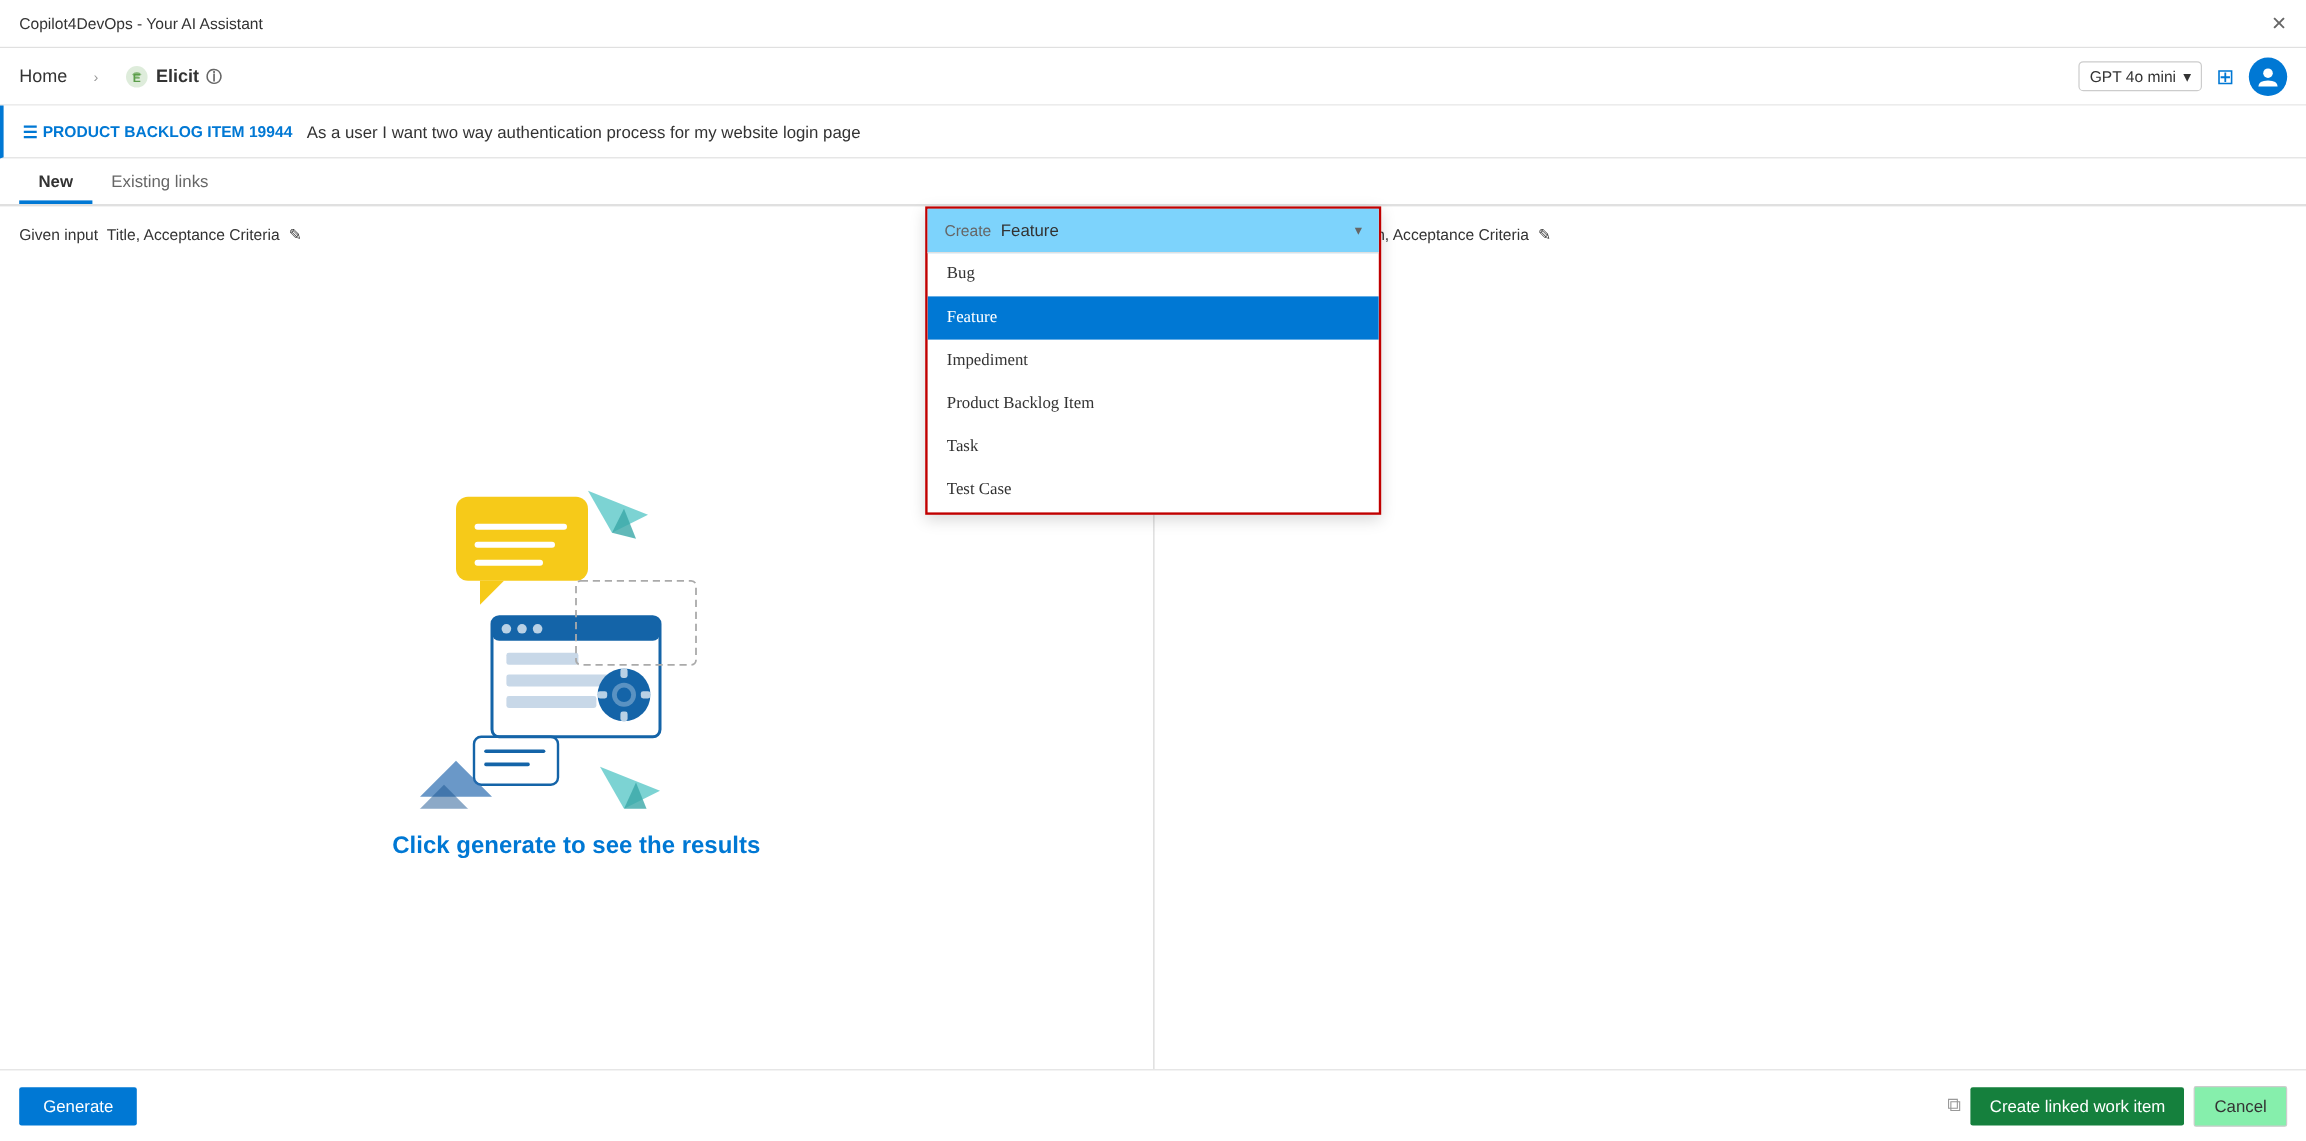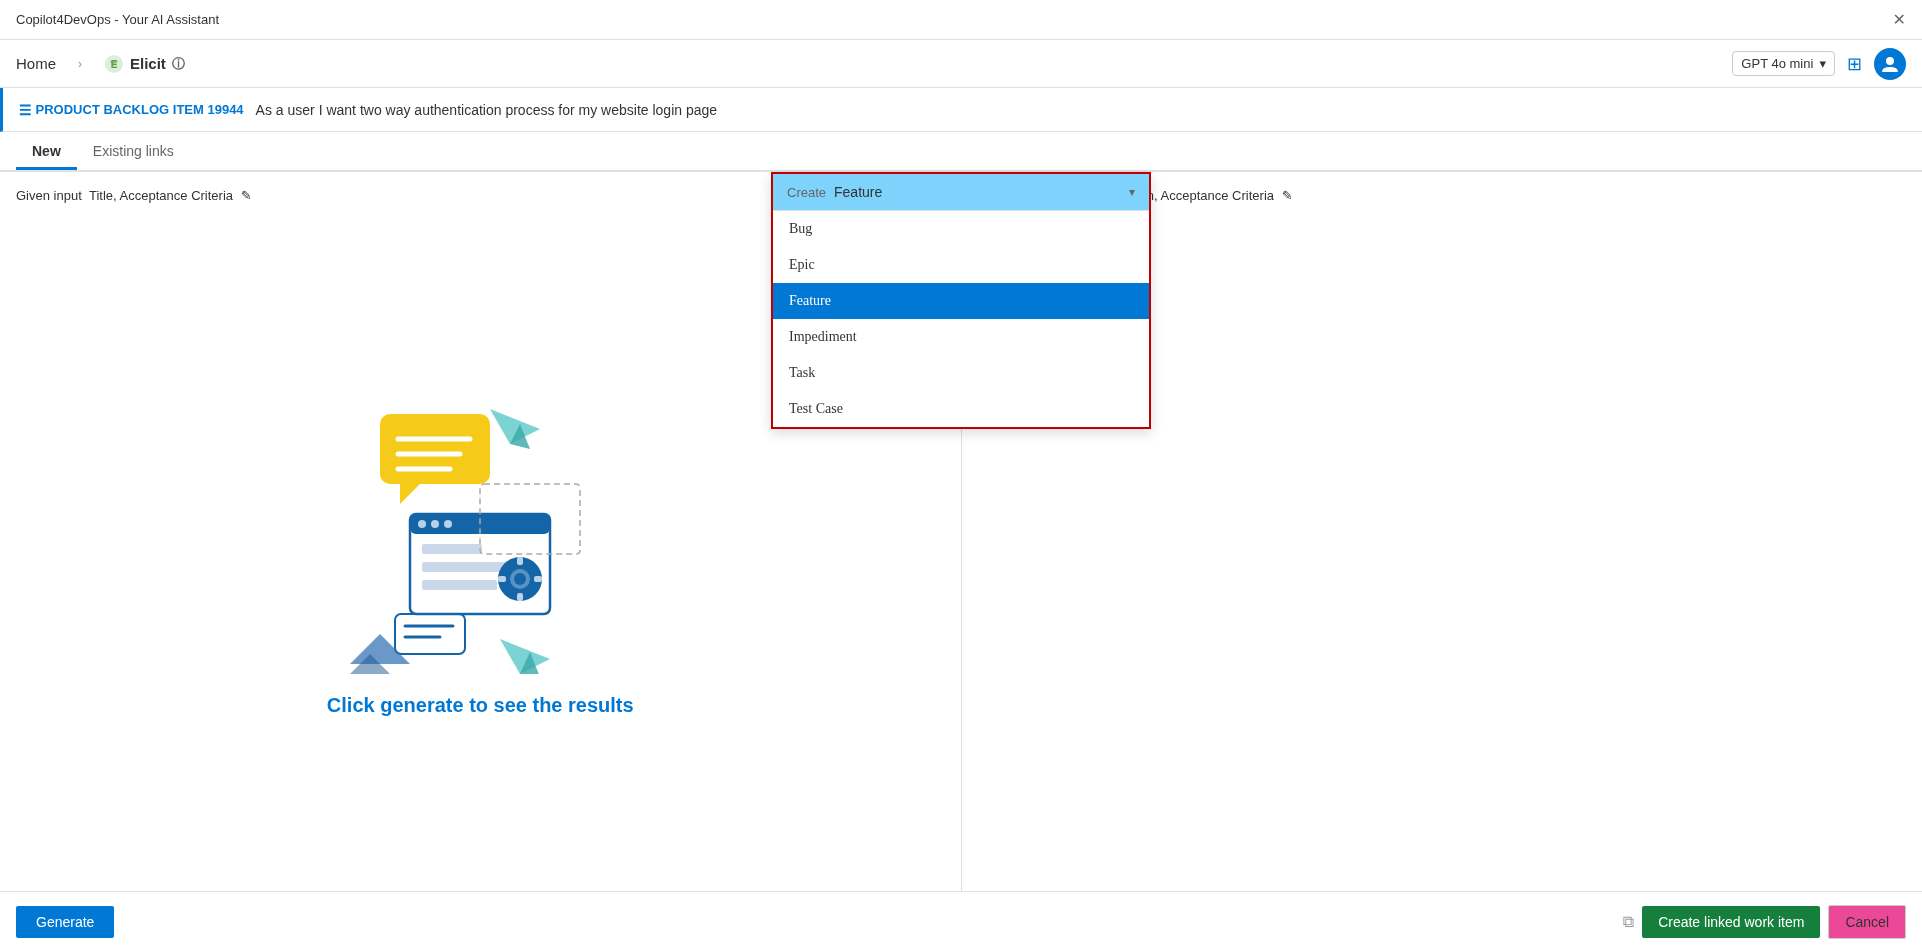--- a/index.html
+++ b/index.html
@@ -258,7 +258,6 @@
     <div class="dropdown-scrollbar-container">
       <ul class="dropdown-list">
         <li>Bug</li>
-        <li>Epic</li>
         <li class="selected">Feature</li>
         <li>Impediment</li>
         <li>Task</li>

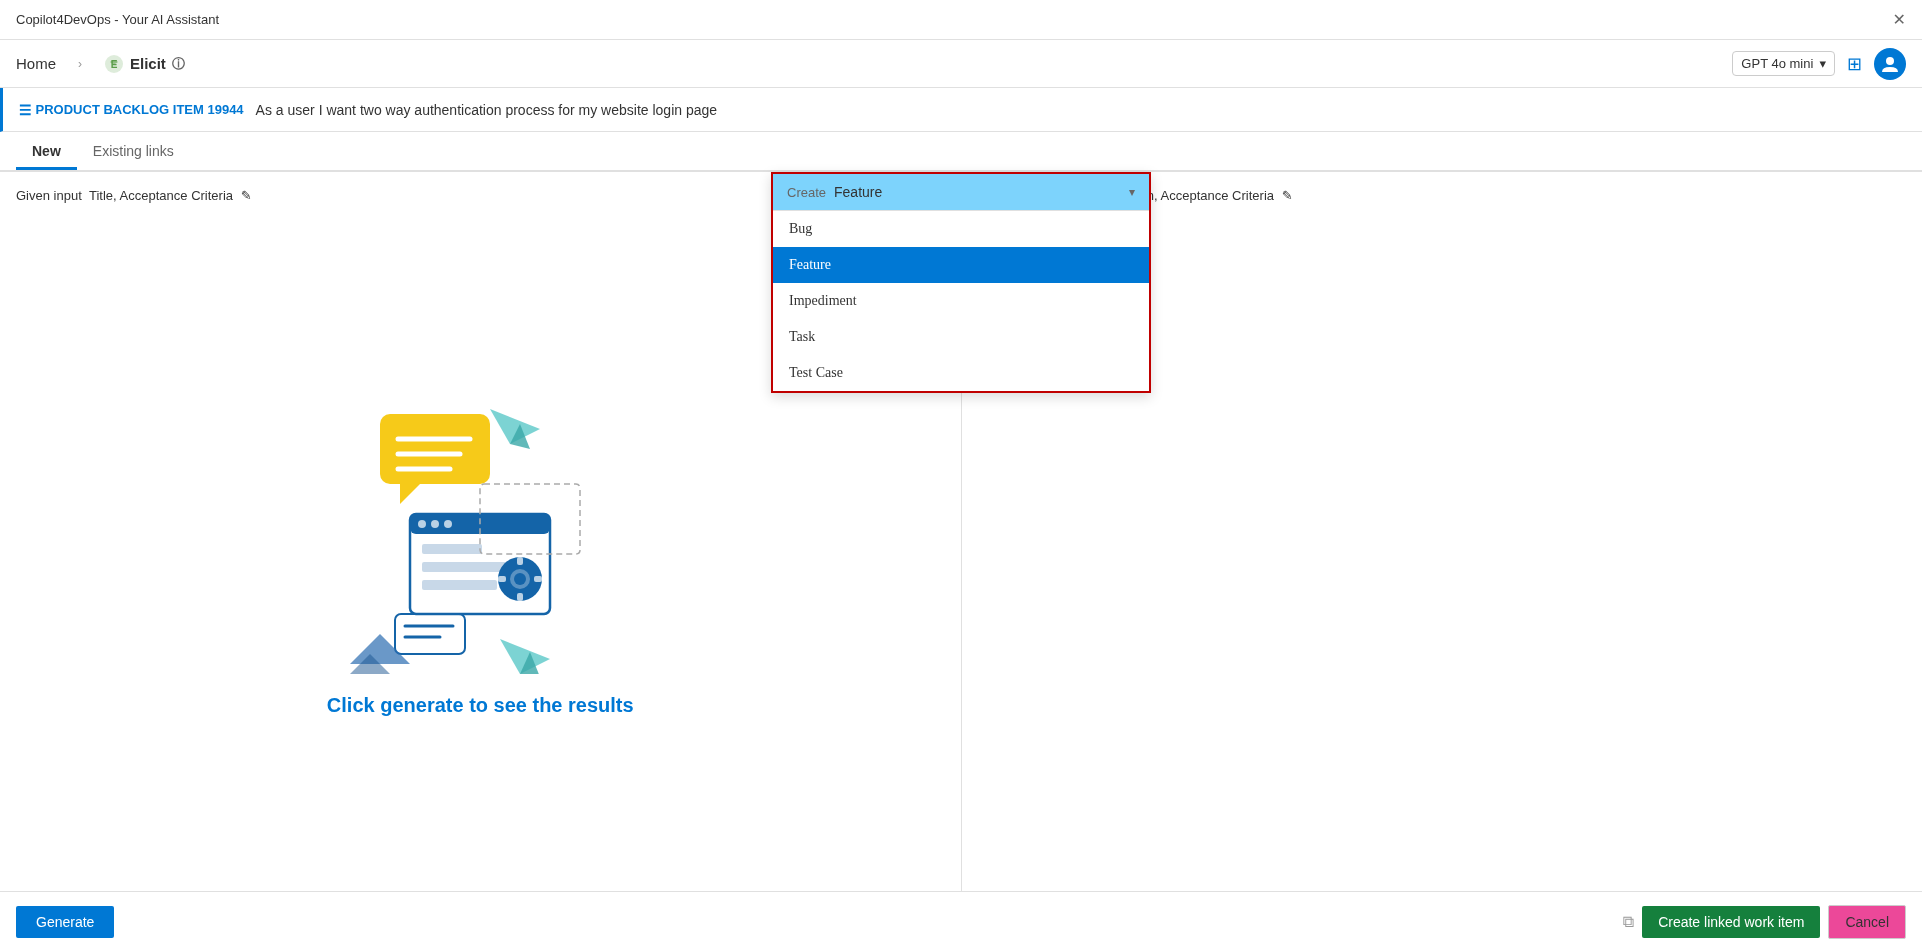--- a/index.html
+++ b/index.html
@@ -260,6 +260,7 @@
         <li>Bug</li>
         <li class="selected">Feature</li>
         <li>Impediment</li>
+        <li>Product Backlog Item</li>
         <li>Task</li>
         <li>Test Case</li>
       </ul>

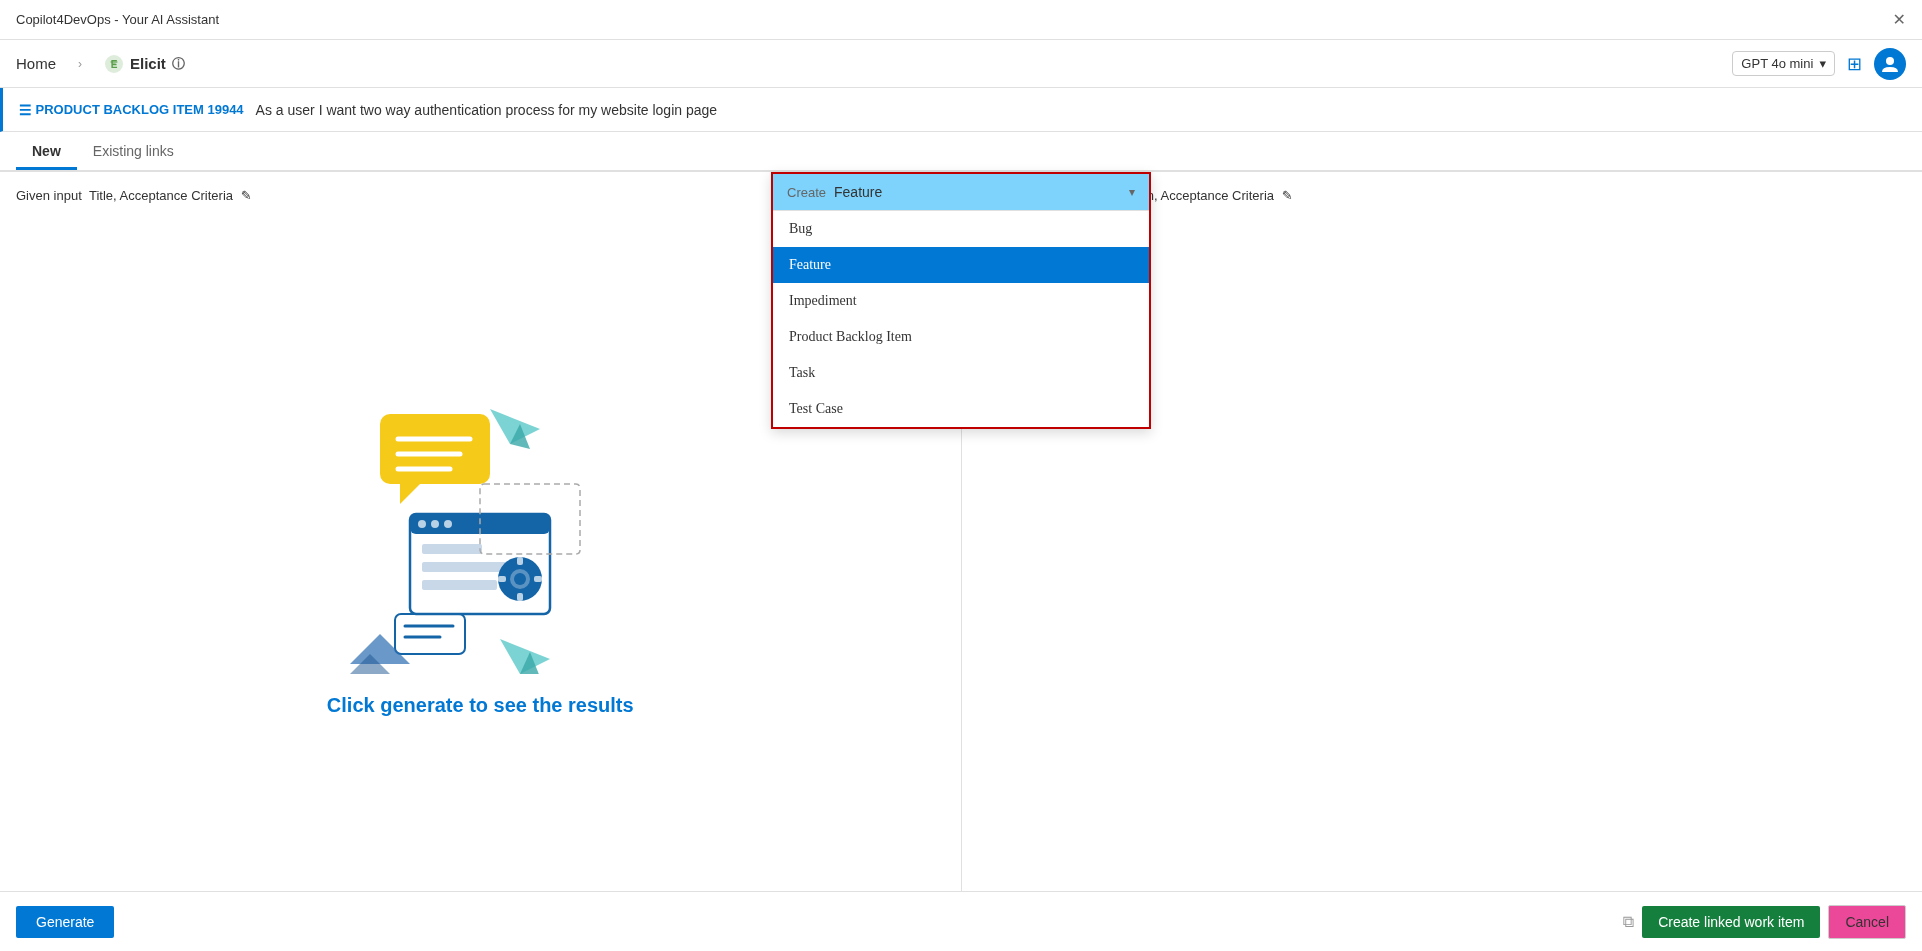--- a/index.html
+++ b/index.html
@@ -123,7 +123,7 @@
       font-size: 14px; cursor: pointer; border-radius: 2px; font-family: inherit;
     }
     .btn-cancel {
-      background: #ec4899; color: #333; border: 1px solid #ccc; padding: 8px 16px;
+      background: #86efac; color: #333; border: 1px solid #ccc; padding: 8px 16px;
       font-size: 14px; cursor: pointer; border-radius: 2px; font-family: inherit;
     }
     .copy-icon { color: #999; font-size: 16px; cursor: pointer; }

